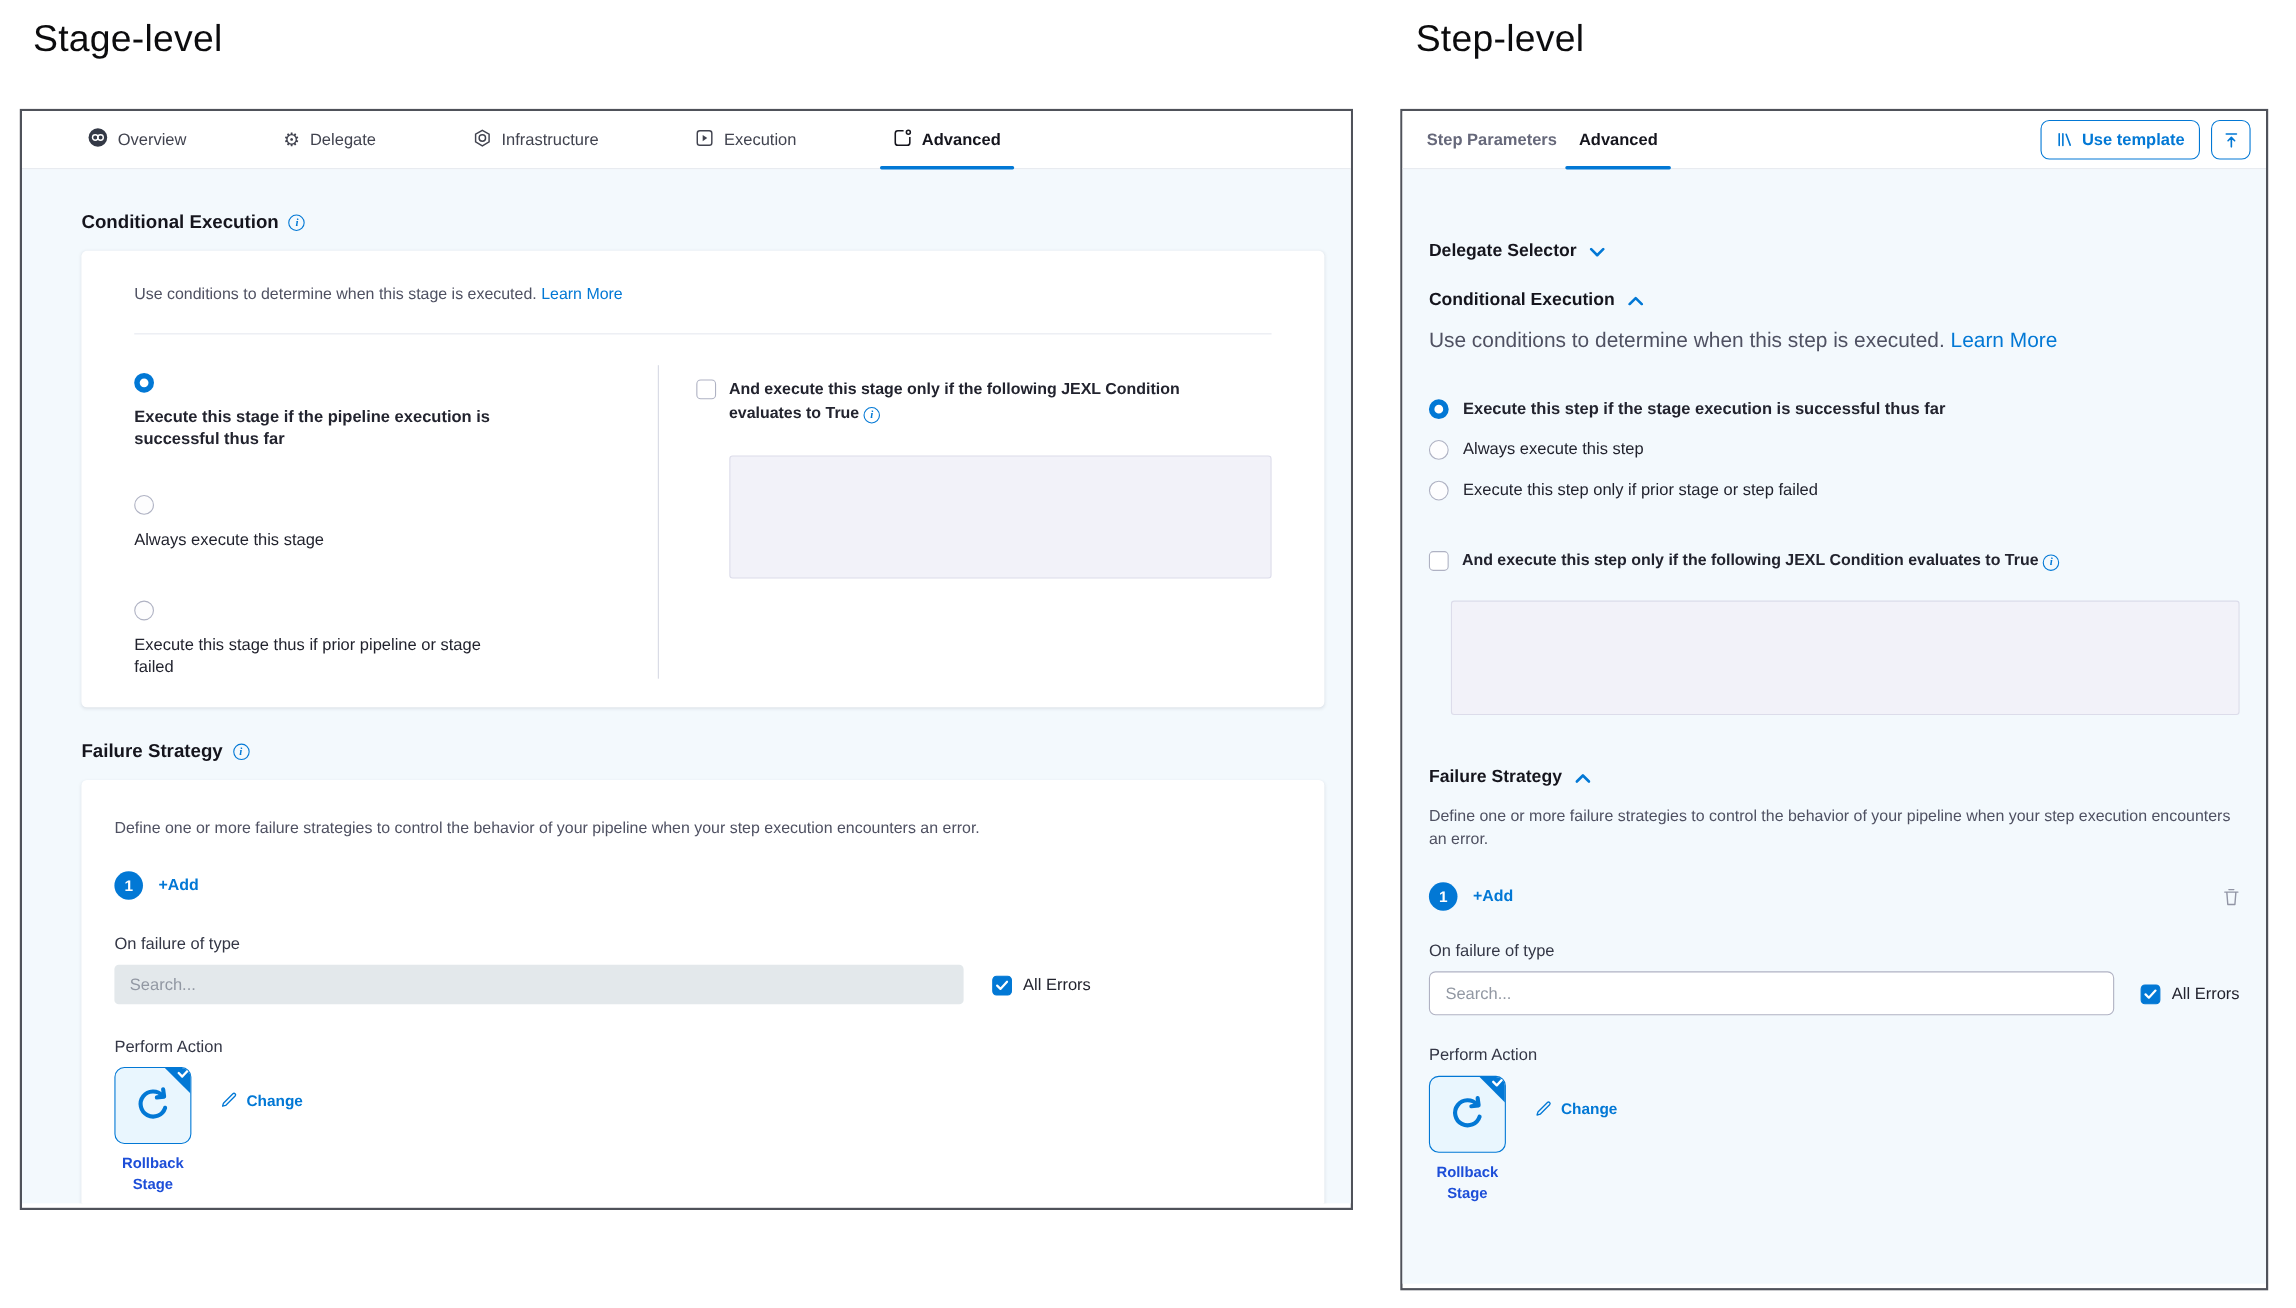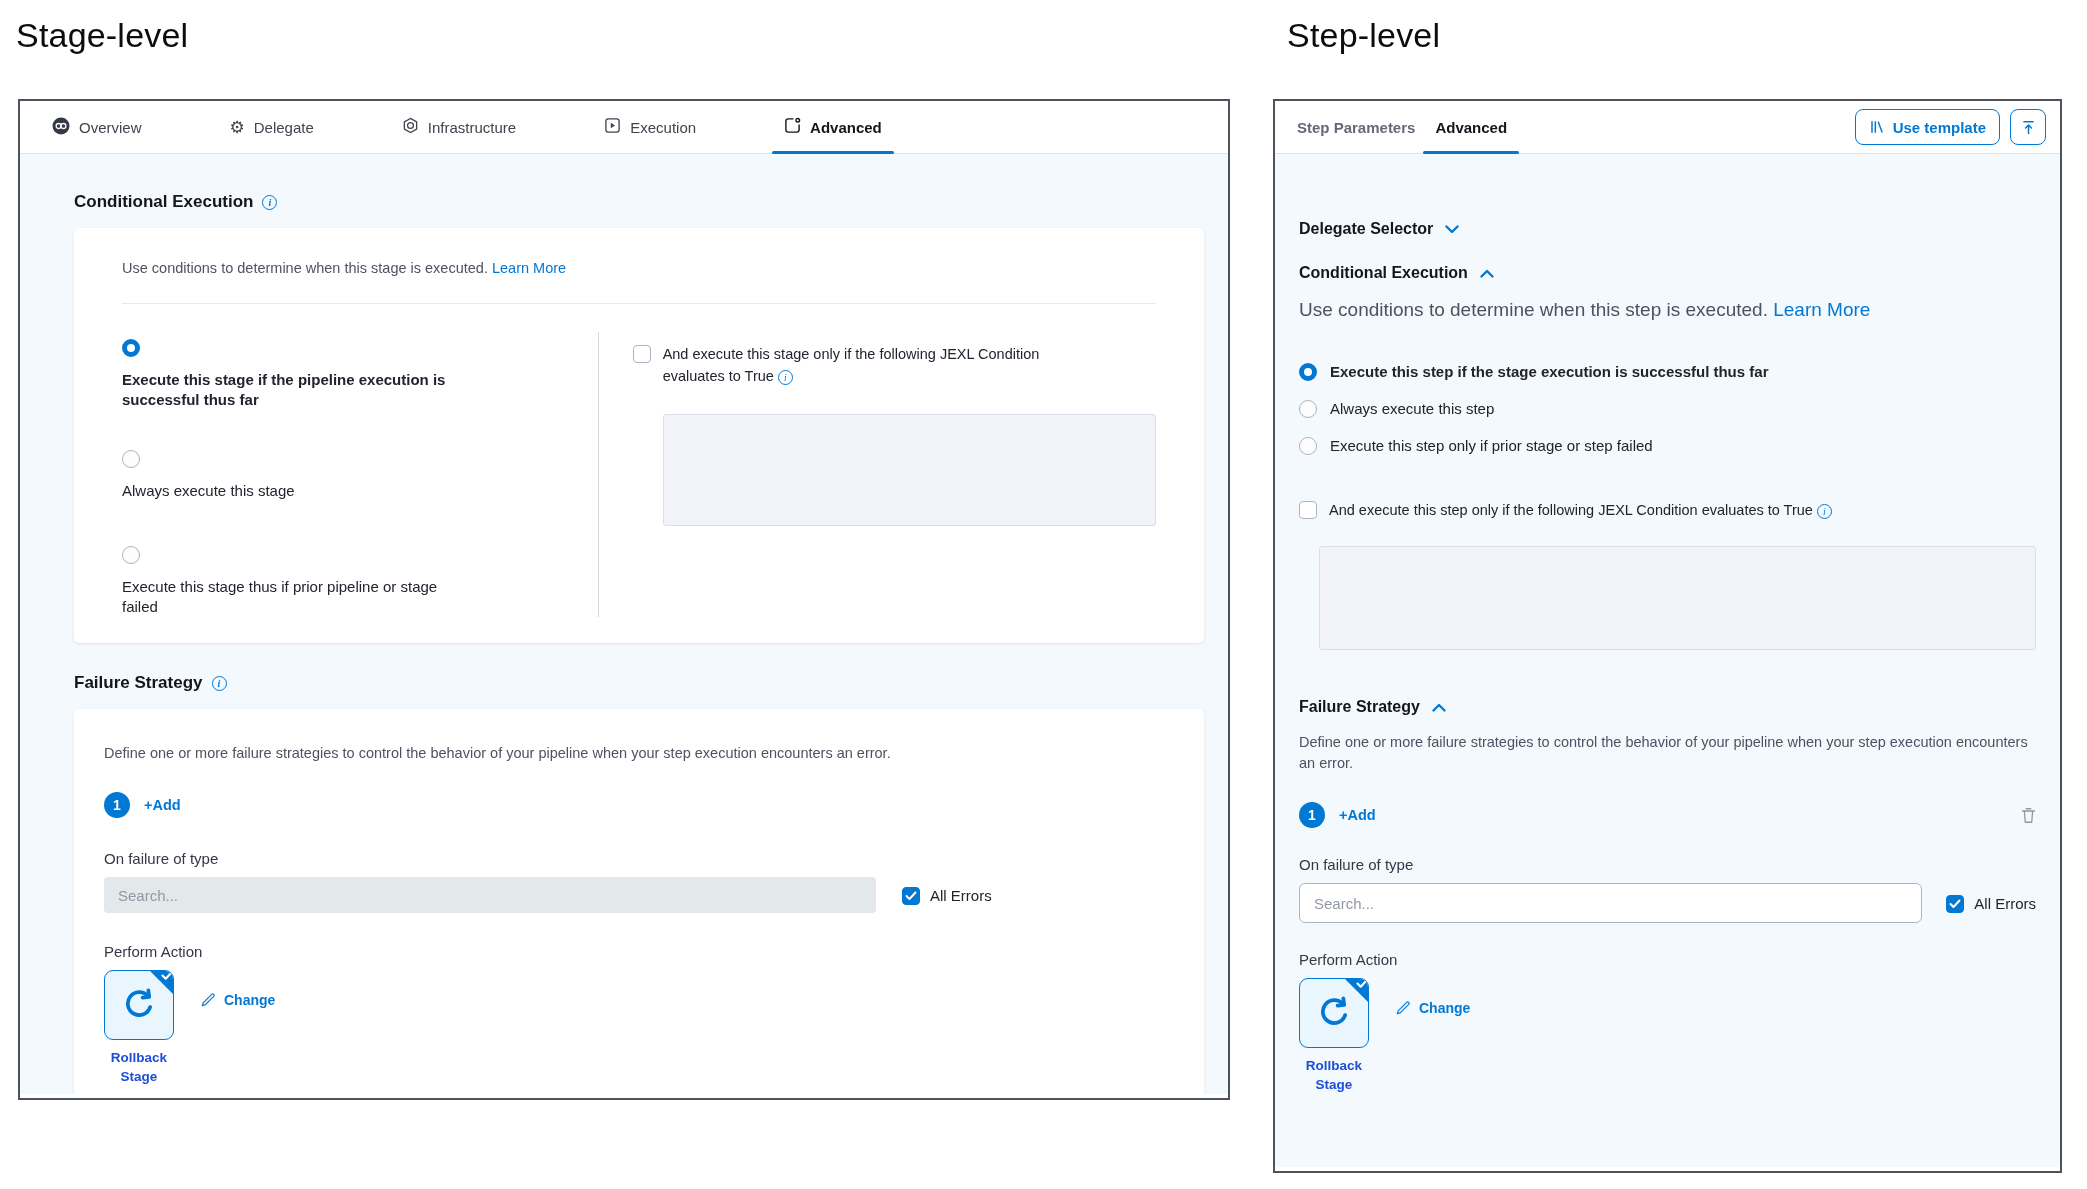--- a/index.html
+++ b/index.html
@@ -6,7 +6,7 @@
   html,body { width:2087px; height:1189px; background:#ffffff; font-family:"Liberation Sans",sans-serif; position:relative; overflow:hidden; }
 
   .page-title { position:absolute; top:16px; font-size:34px; color:#0c0c0e; letter-spacing:.2px; }
-  #stage-title { left:16px; }
+  #stage-title { left:30px; }
   #step-title  { left:1287px; }
 
   .panel { position:absolute; top:99px; background:#fff; border:2px solid #4f525a; }

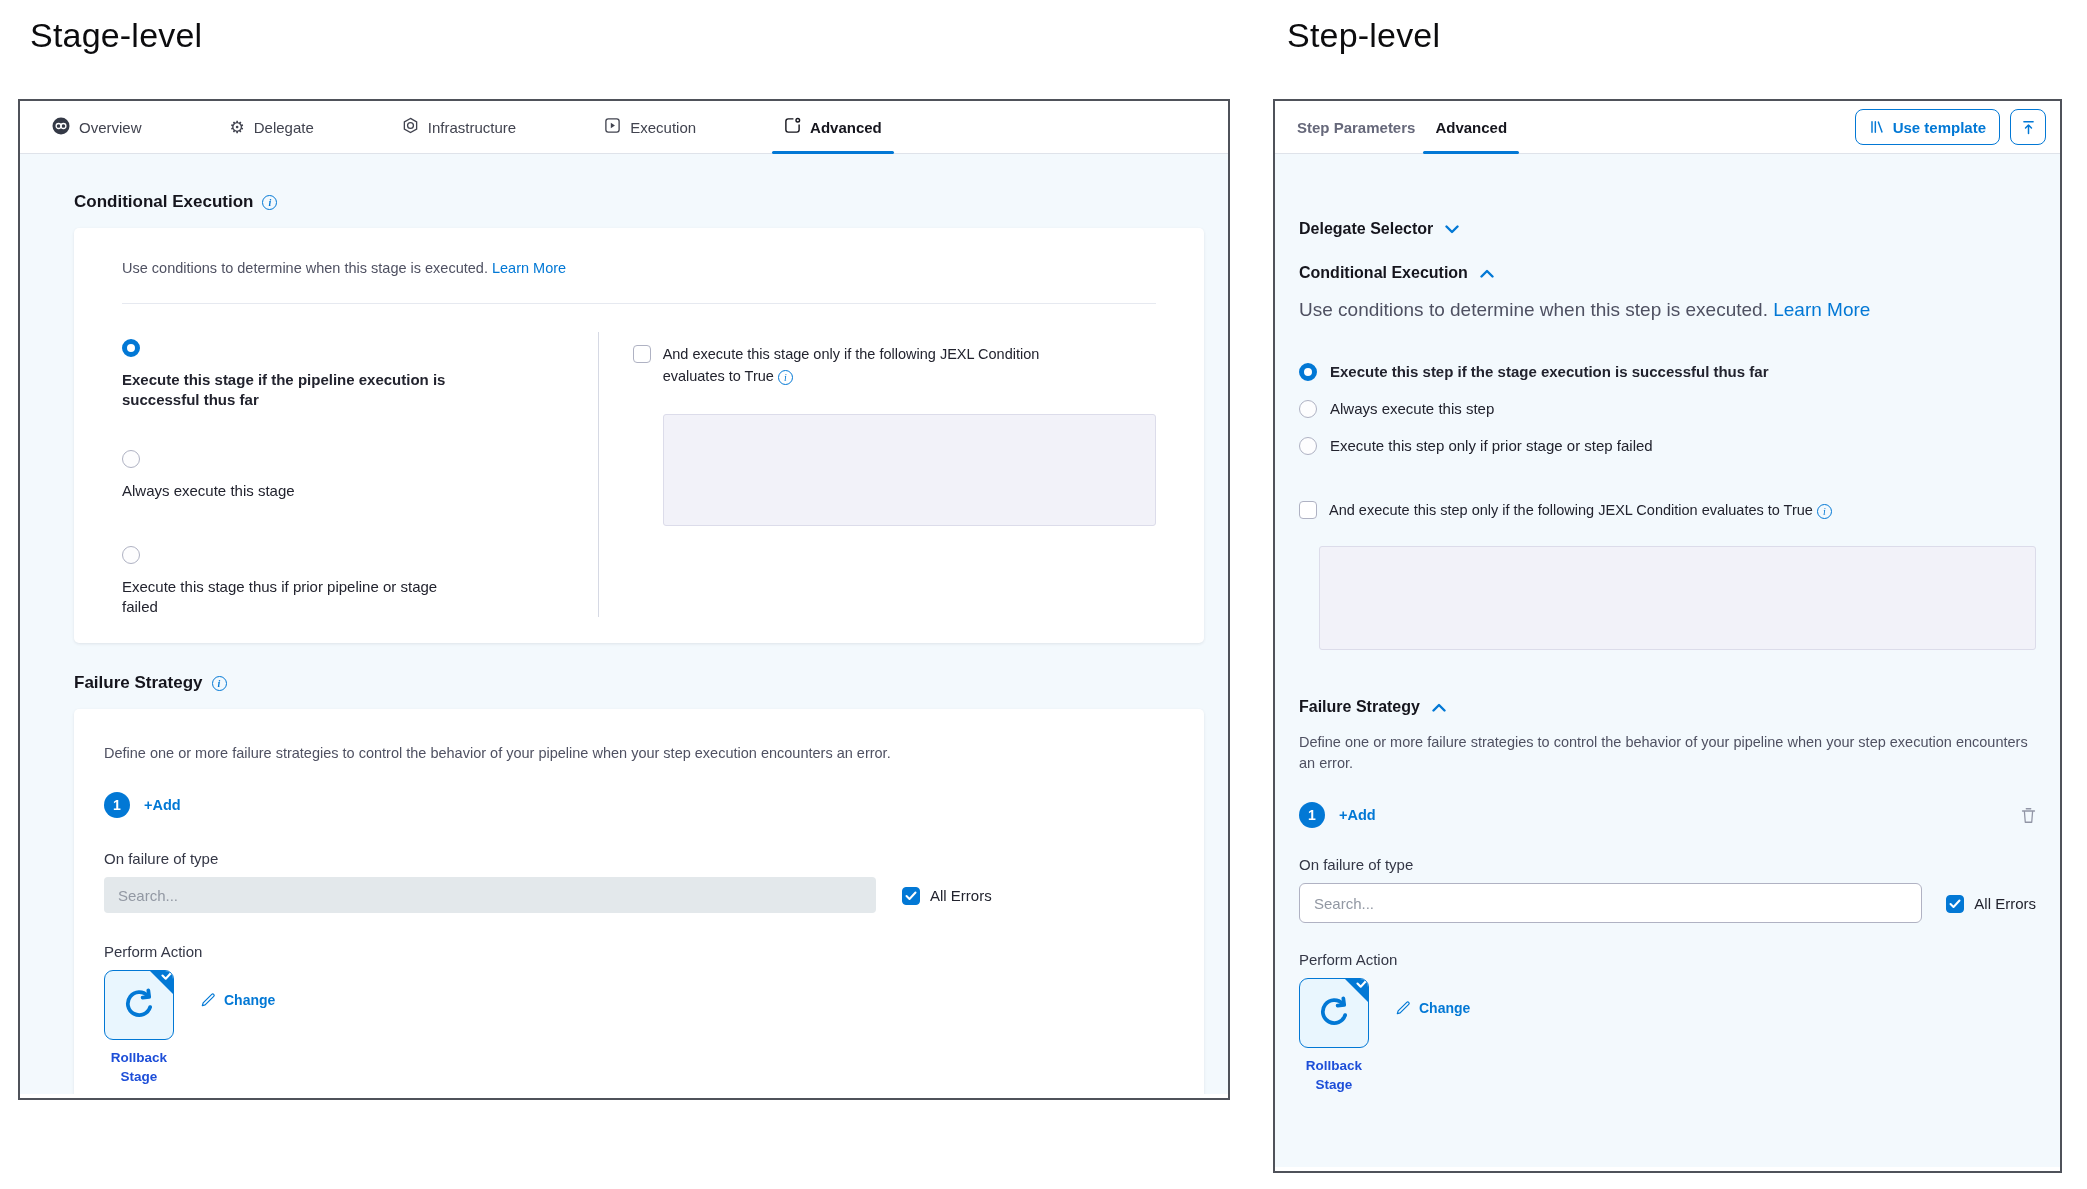--- a/index.html
+++ b/index.html
@@ -14,7 +14,7 @@
   #step-panel  { left:1273px; width:789px;  height:1074px; }
 
   .tabbar { height:53px; background:#fff; border-bottom:1px solid #dfe3ea; display:flex; align-items:center; }
-  #stage-panel .tabbar { padding:0 16px 0 32px; gap:88px; }
+  #stage-panel .tabbar { padding:0 16px 0 60px; gap:88px; }
   #step-panel  .tabbar { padding:0 14px 0 22px; gap:20px; }
   .tab { display:flex; align-items:center; gap:9px; height:100%; position:relative; font-size:15px; color:#41434f; cursor:pointer; white-space:nowrap; }
   .tab.active { font-weight:700; color:#15151d; }

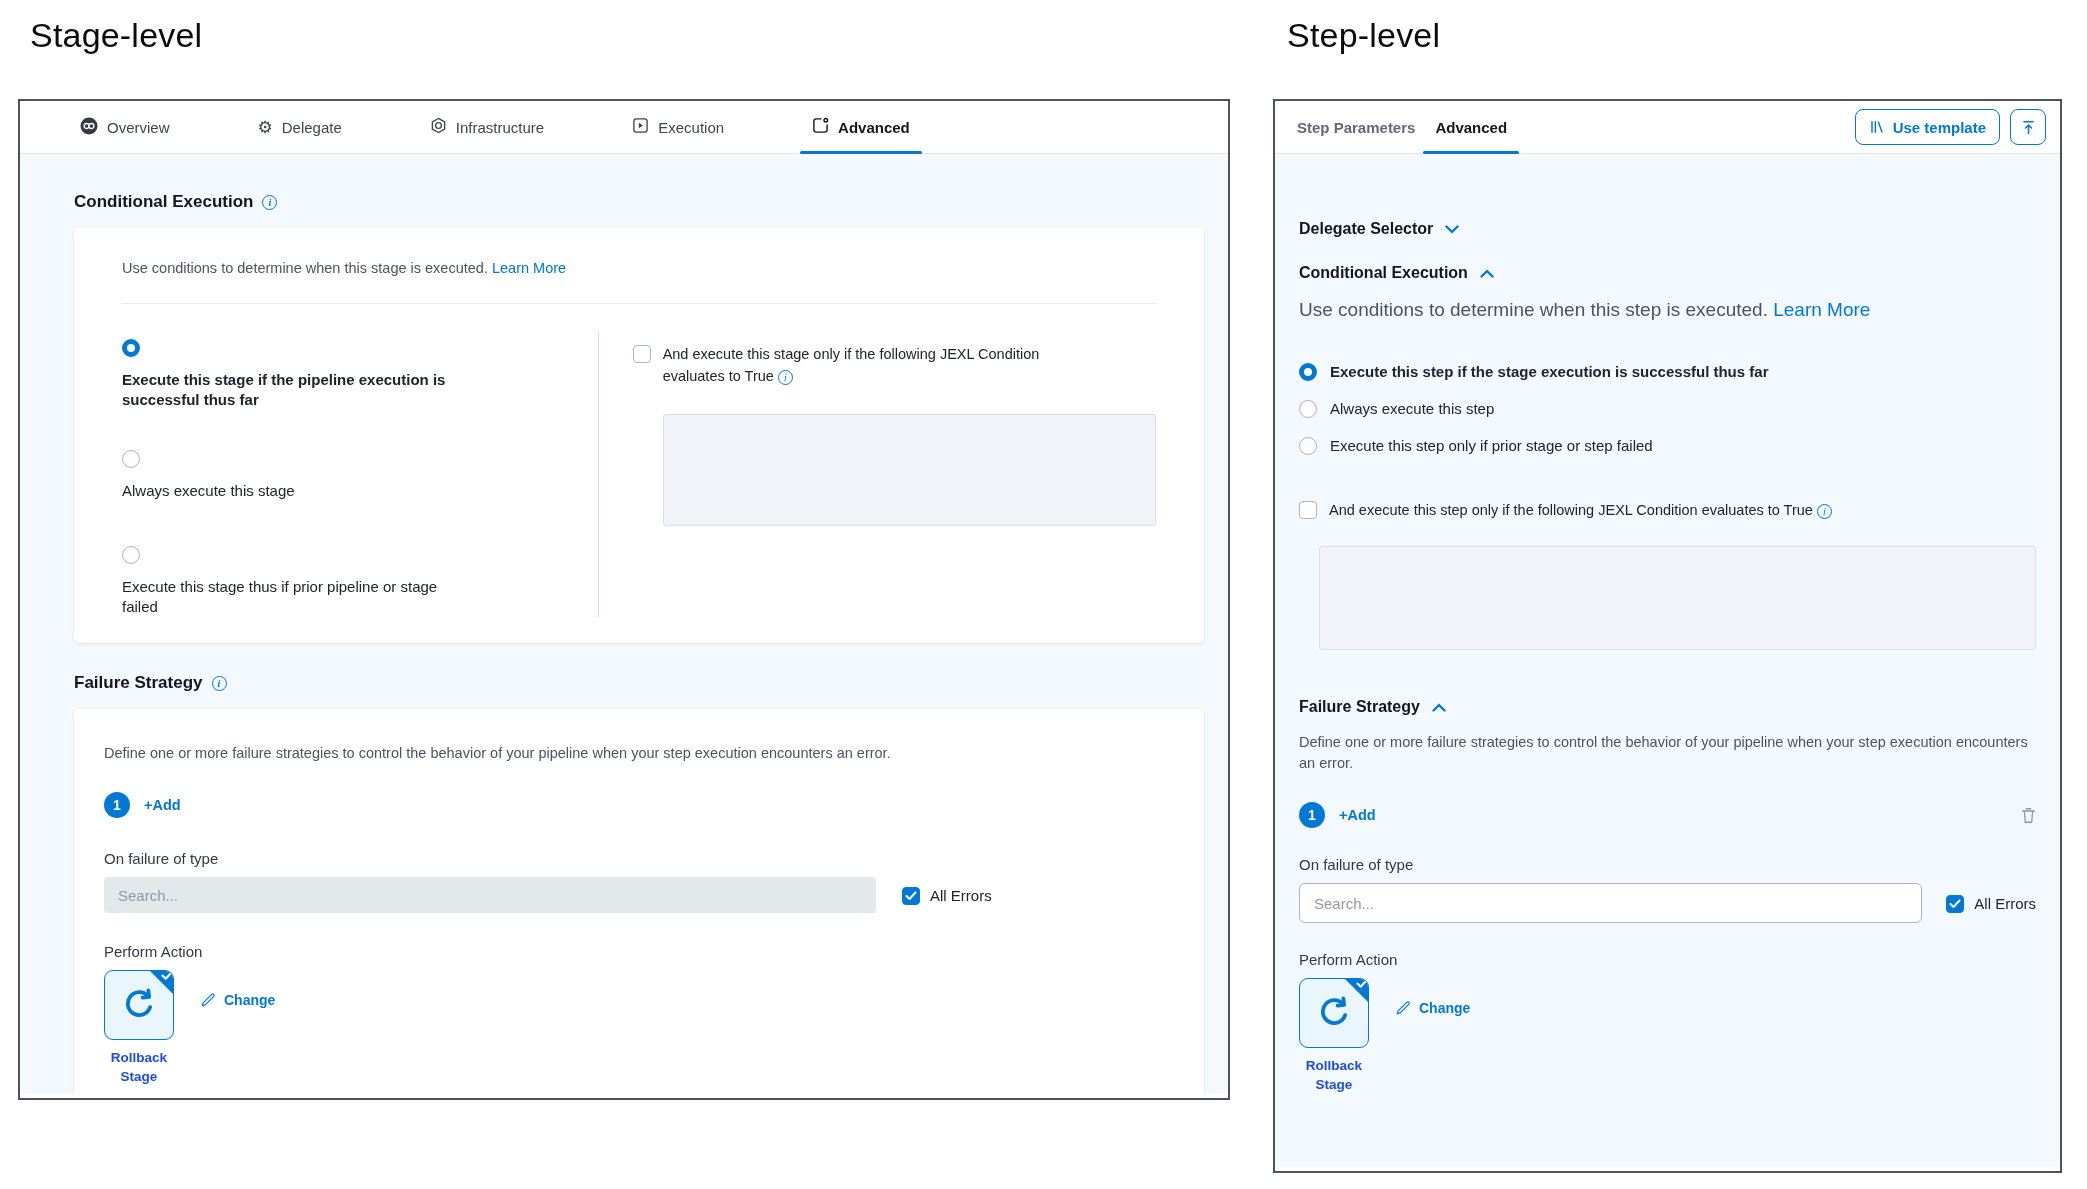--- a/index.html
+++ b/index.html
@@ -61,7 +61,7 @@
   .checkbox.checked { background:#0278d5; border-color:#0278d5; display:flex; align-items:center; justify-content:center; }
 
   .jexl-row { display:flex; align-items:flex-start; gap:12px; }
-  .jexl-label { font-size:14.5px; font-weight:400; color:#22232e; line-height:1.5; }
+  .jexl-label { font-size:14.5px; font-weight:700; color:#22232e; line-height:1.5; }
   #stage-panel .jexl-label { max-width:420px; }
   .jexl-box { display:block; margin-top:26px; height:112px; background:#f2f2f9; border:1px solid #dcdcea; border-radius:3px; resize:none; outline:none; }
   #stage-panel .jexl-box { margin-left:30px; width:calc(100% - 30px); }

